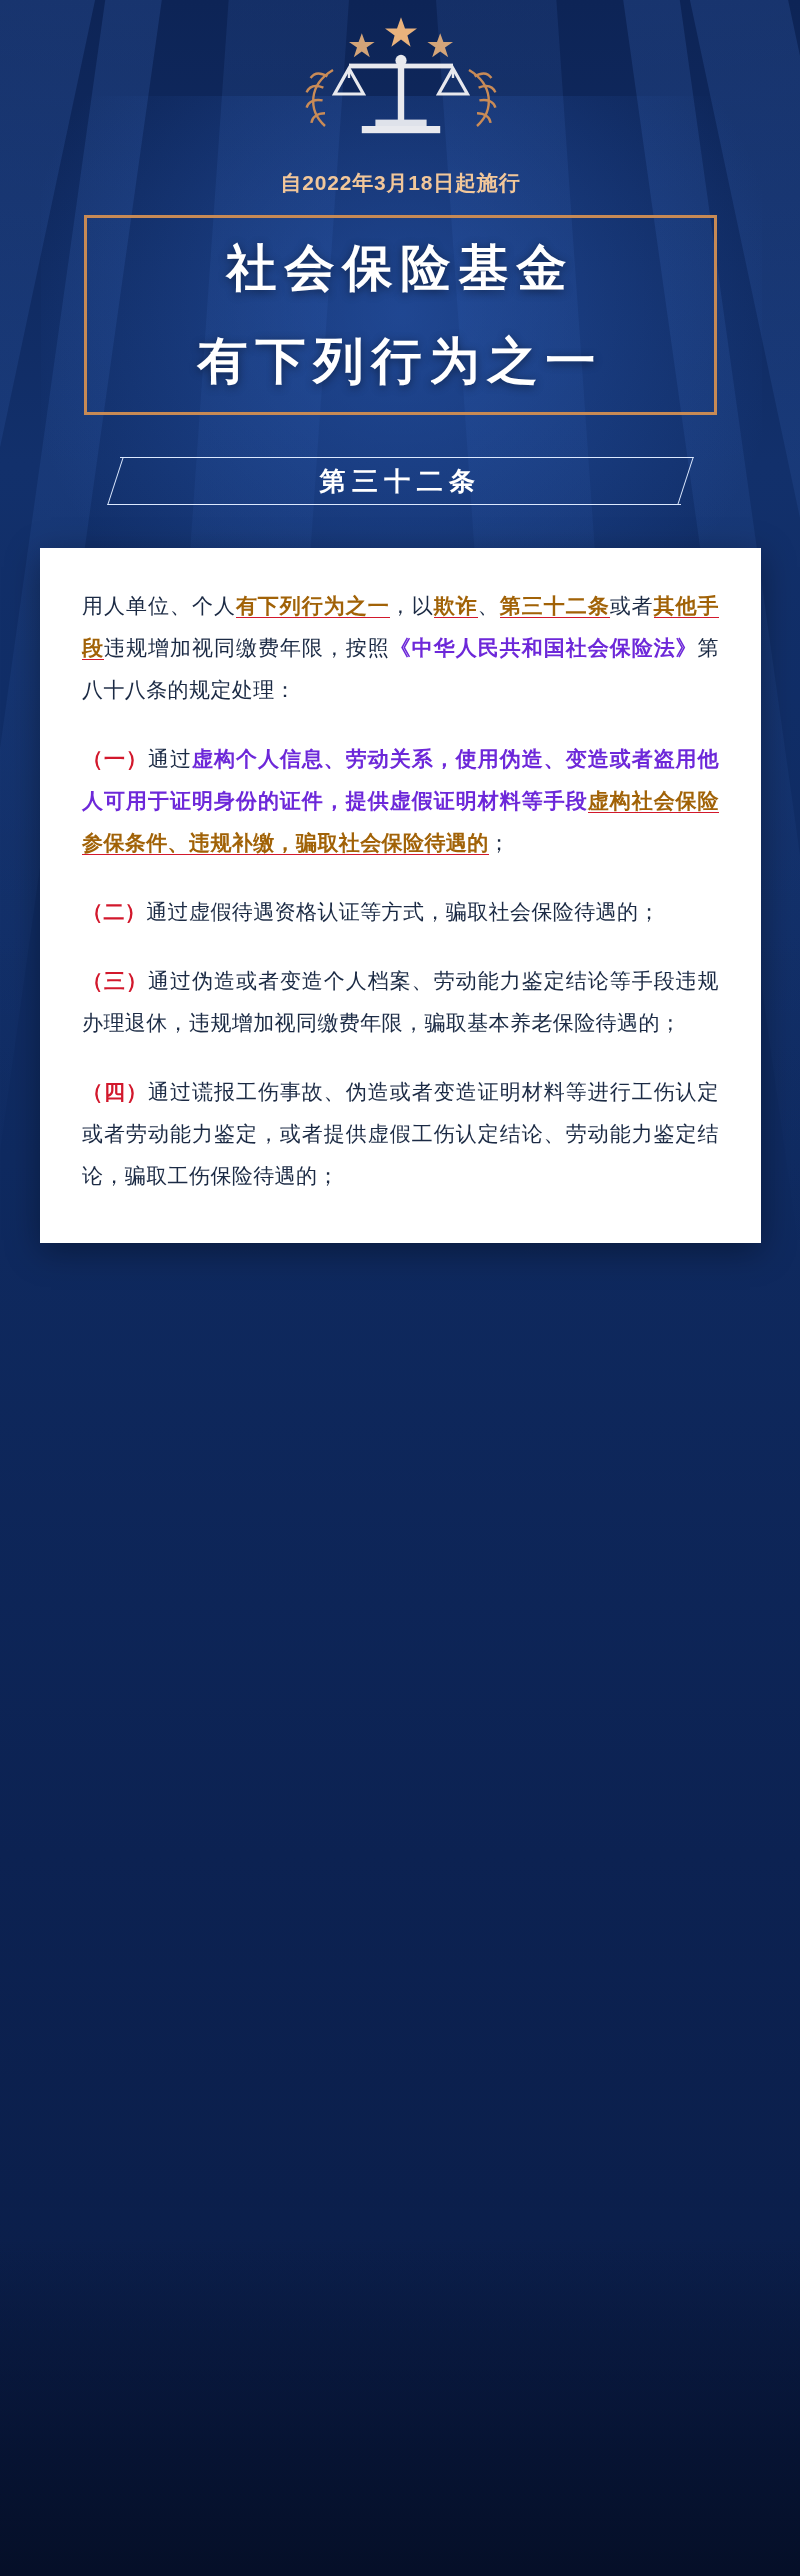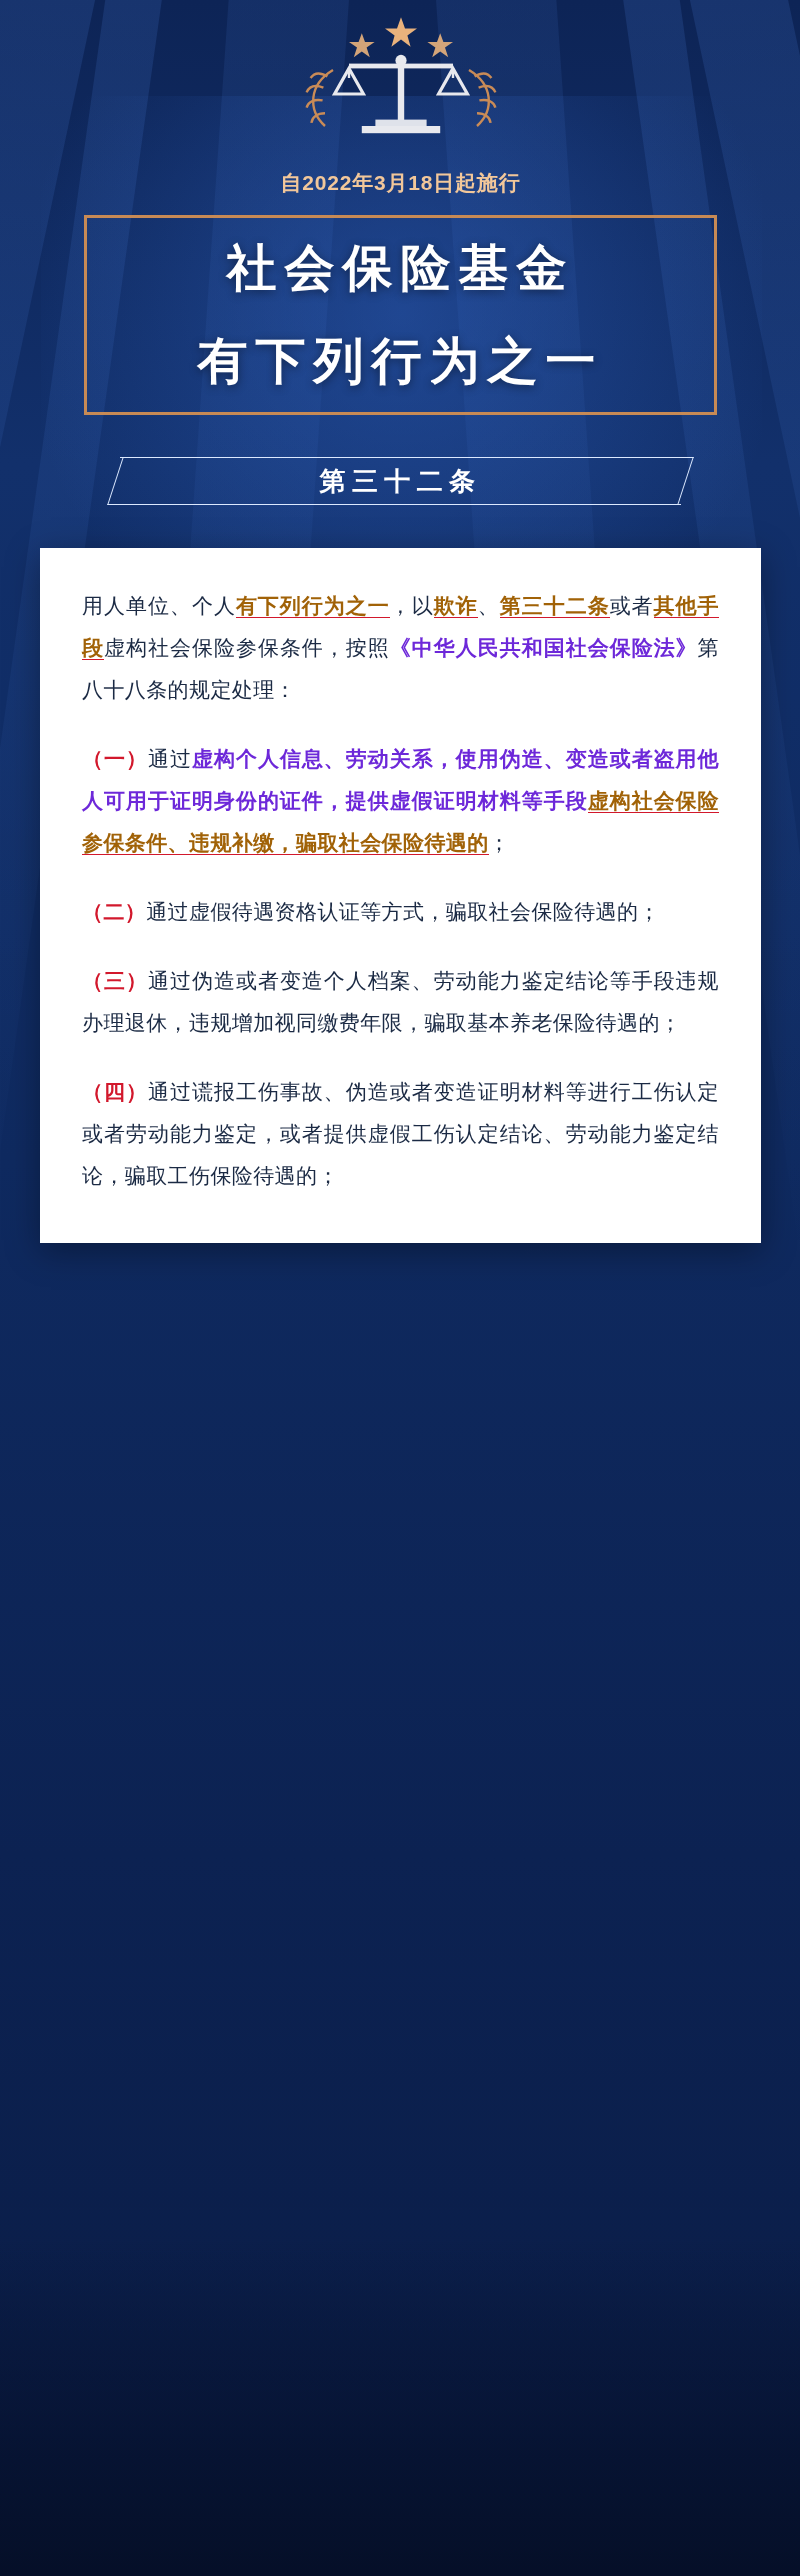--- a/index.html
+++ b/index.html
@@ -246,7 +246,7 @@
     <div class="card">
 
       <p class="para">
-        <span>用人单位、个人</span><span class="hl-red">有下列行为之一</span><span>，以</span><span class="hl-red">欺诈</span><span>、</span><span class="hl-red">第三十二条</span><span>或者</span><span class="hl-red">其他手段</span><span>虚构社会保险参保条件，按照</span><span class="hl-purple">《中华人民共和国社会保险法》</span><span>第八十八条</span><span>的规定处理：</span>
+        <span>用人单位、个人</span><span class="hl-red">有下列行为之一</span><span>，以</span><span class="hl-red">欺诈</span><span>、</span><span class="hl-red">第三十二条</span><span>或者</span><span class="hl-red">其他手段</span><span>违规增加视同缴费年限，按照</span><span class="hl-purple">《中华人民共和国社会保险法》</span><span>第八十八条</span><span>的规定处理：</span>
       </p>
 
       <p class="para">

